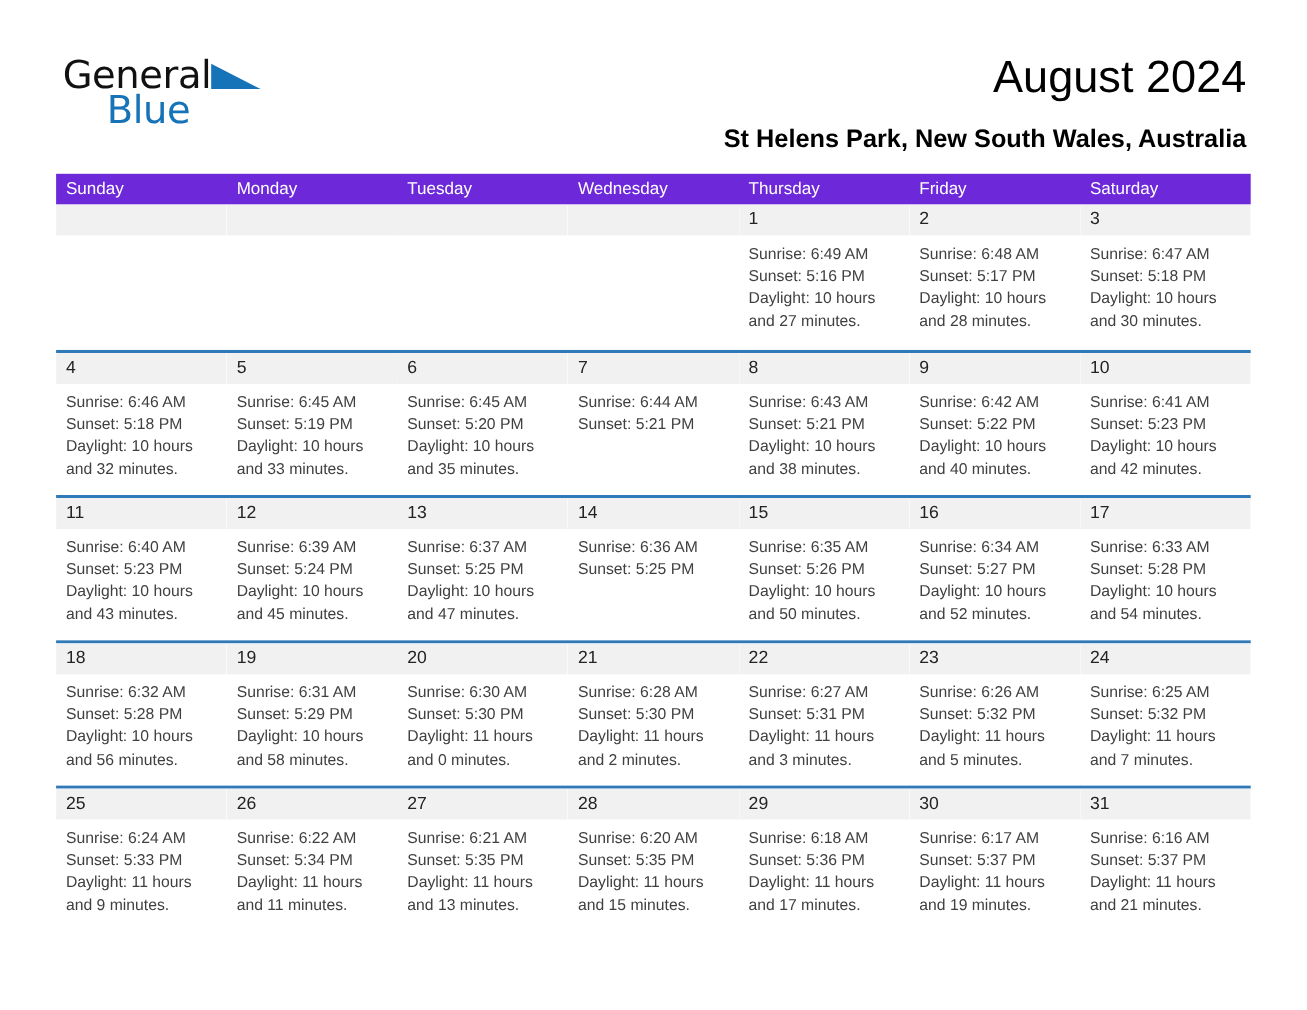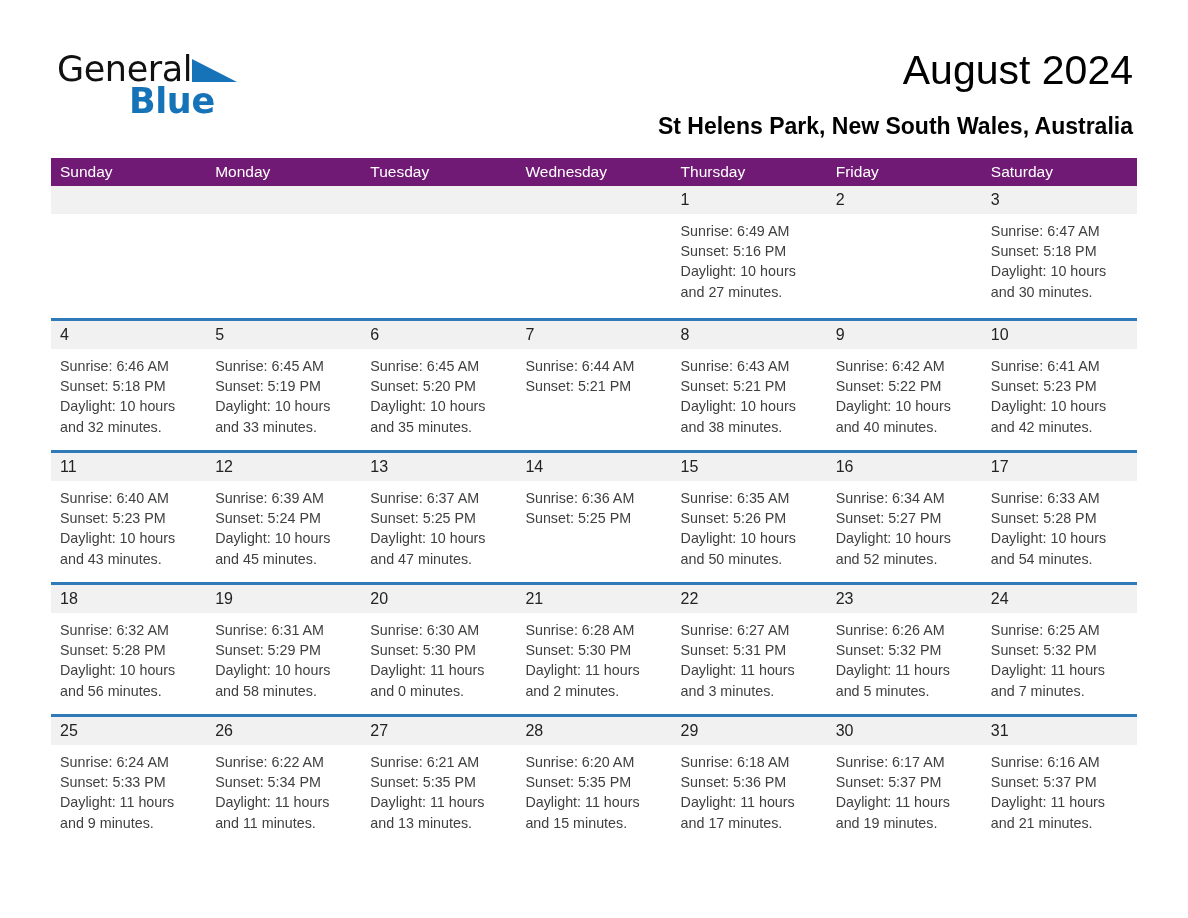--- a/index.html
+++ b/index.html
@@ -60,12 +60,12 @@
   .logo-row2 {
     display: block;
     margin-top: -3px;
-    margin-left: 72px;
+    margin-left: 40px;
     font-size: 35px;
     letter-spacing: -0.4px;
     color: #1673b8;
     font-family: "DejaVu Sans", sans-serif;
-    font-weight: 700;
+    font-weight: 400;
   }
   .title {
     position: absolute;

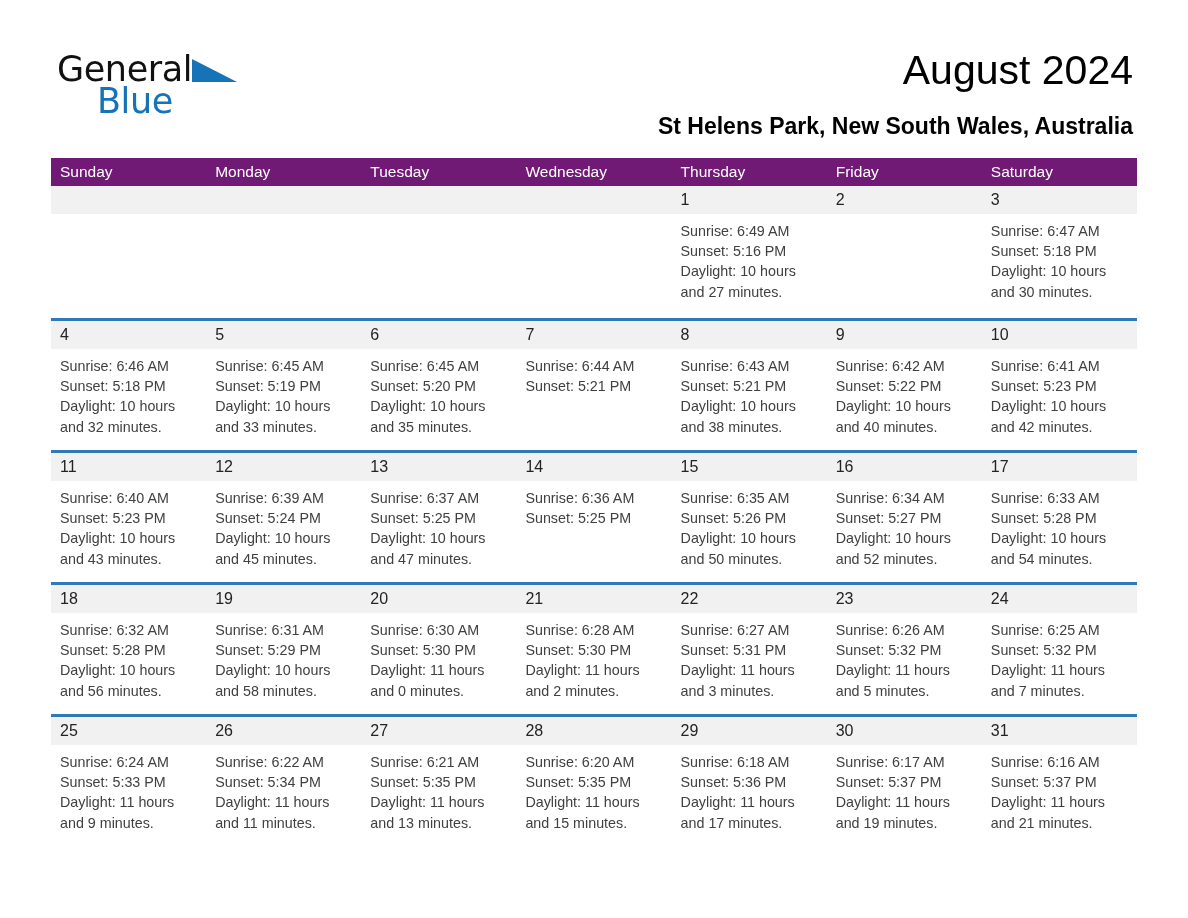--- a/index.html
+++ b/index.html
@@ -98,7 +98,7 @@
   }
   .weekday-row {
     display: flex;
-    background: #701a75;
+    background: #6d28d9;
     height: 28px;
   }
   .weekday-cell {

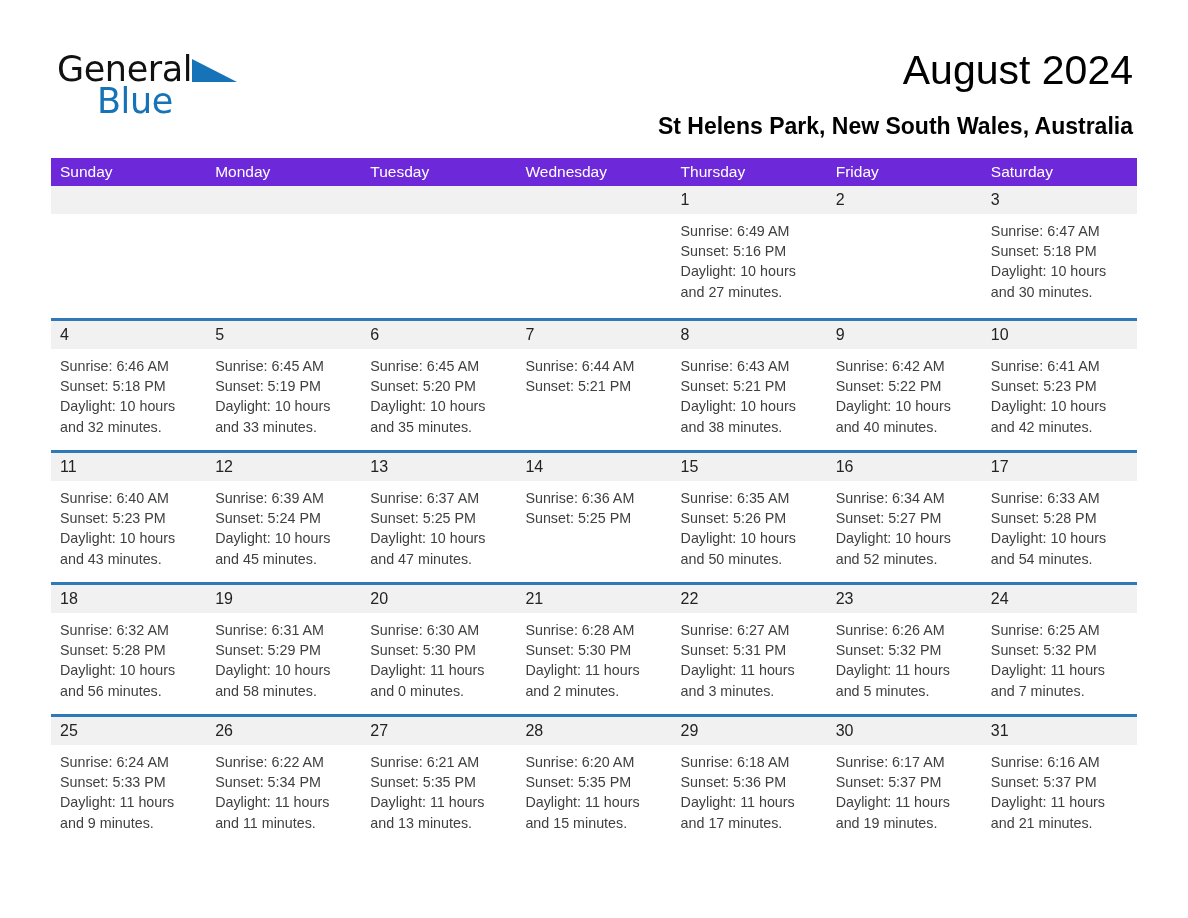--- a/index.html
+++ b/index.html
@@ -202,6 +202,11 @@
           </div>
           <div class="day-cell">
             <div class="day-num-band">2</div>
+            <div class="day-body">
+              <div>Sunrise: 6:48 AM</div>
+              <div>Sunset: 5:17 PM</div>
+              <div class="daylight">Daylight: 10 hours and 28 minutes.</div>
+            </div>
           </div>
           <div class="day-cell">
             <div class="day-num-band">3</div>

